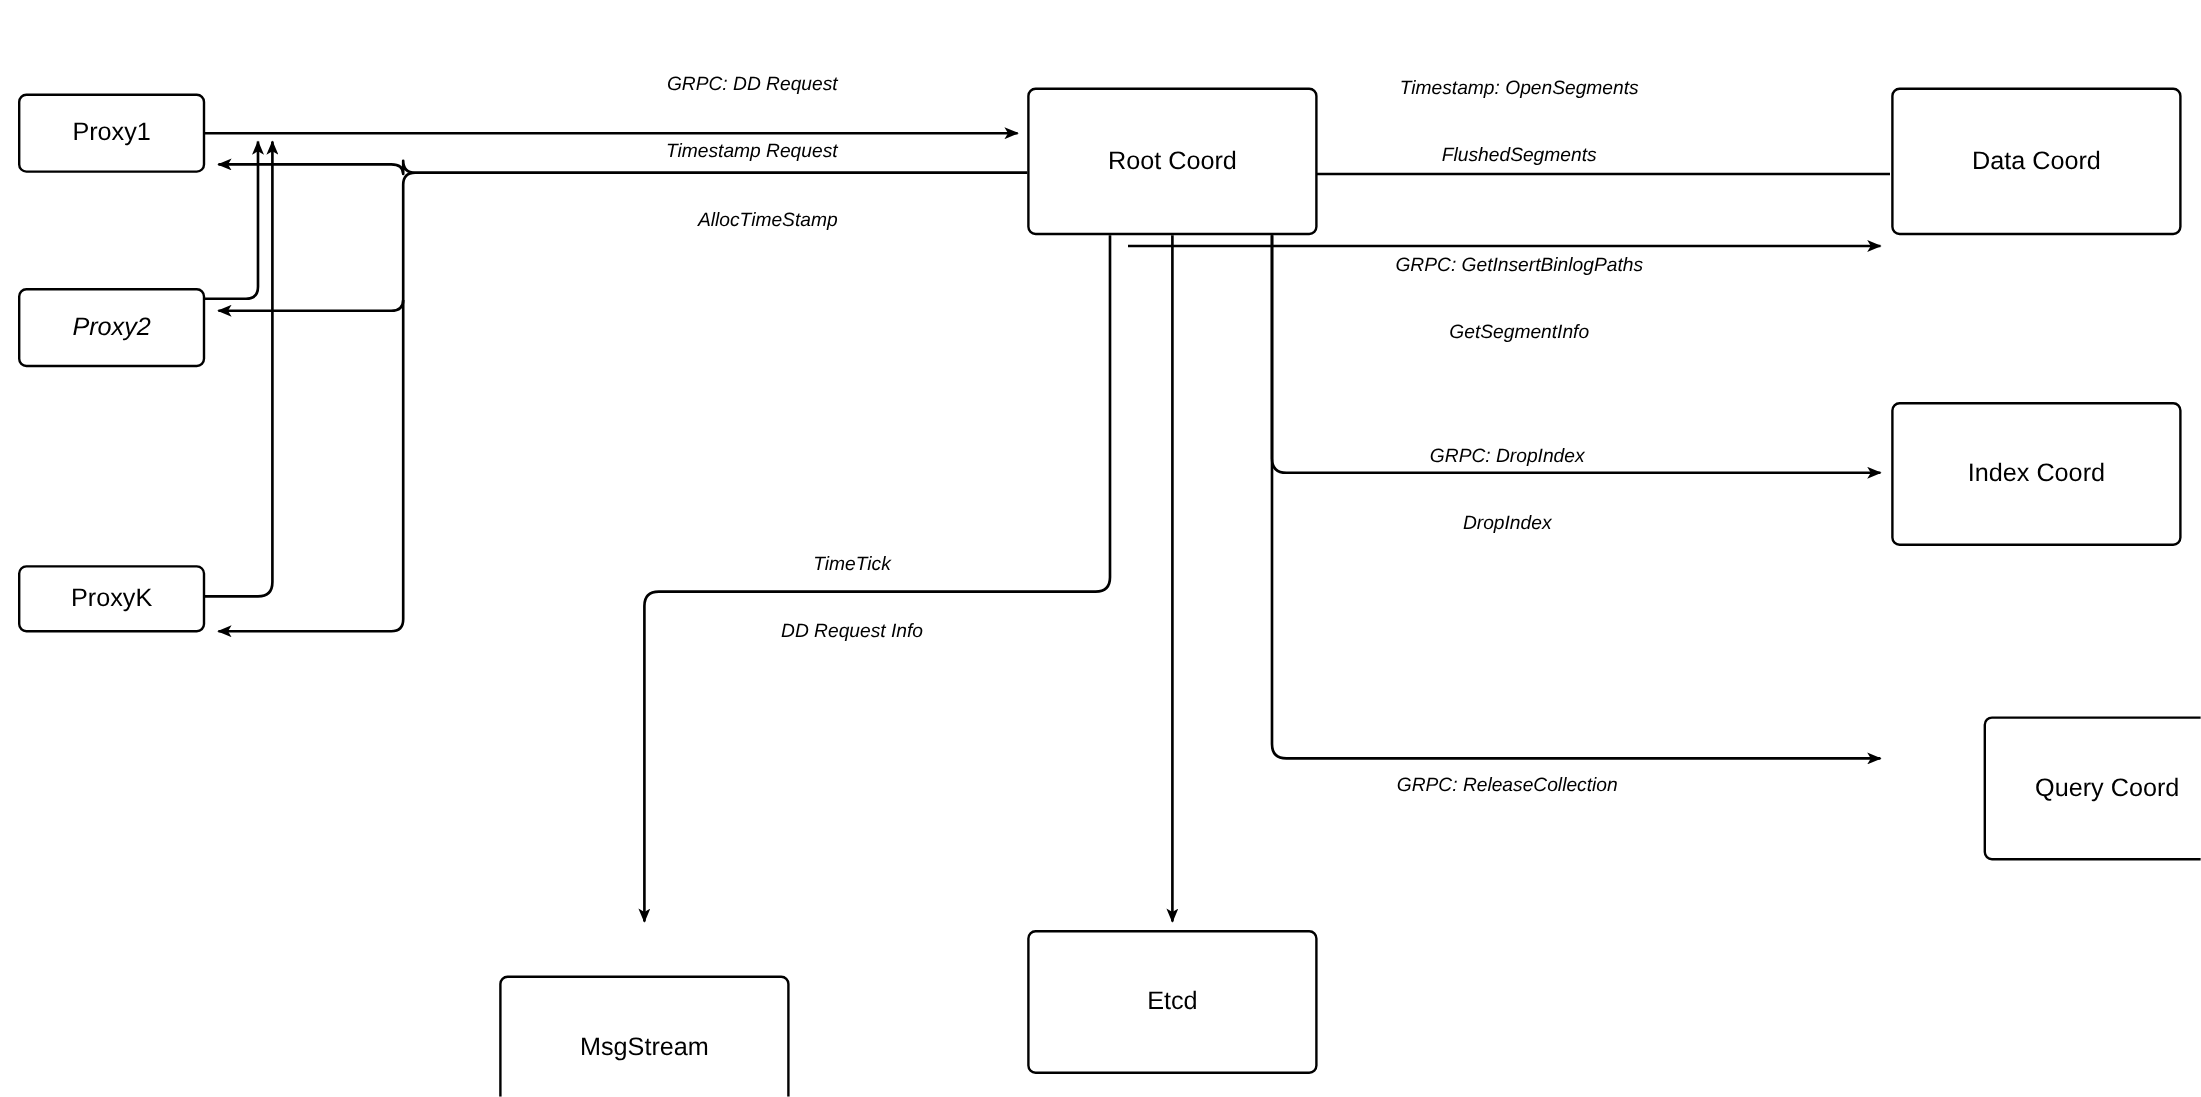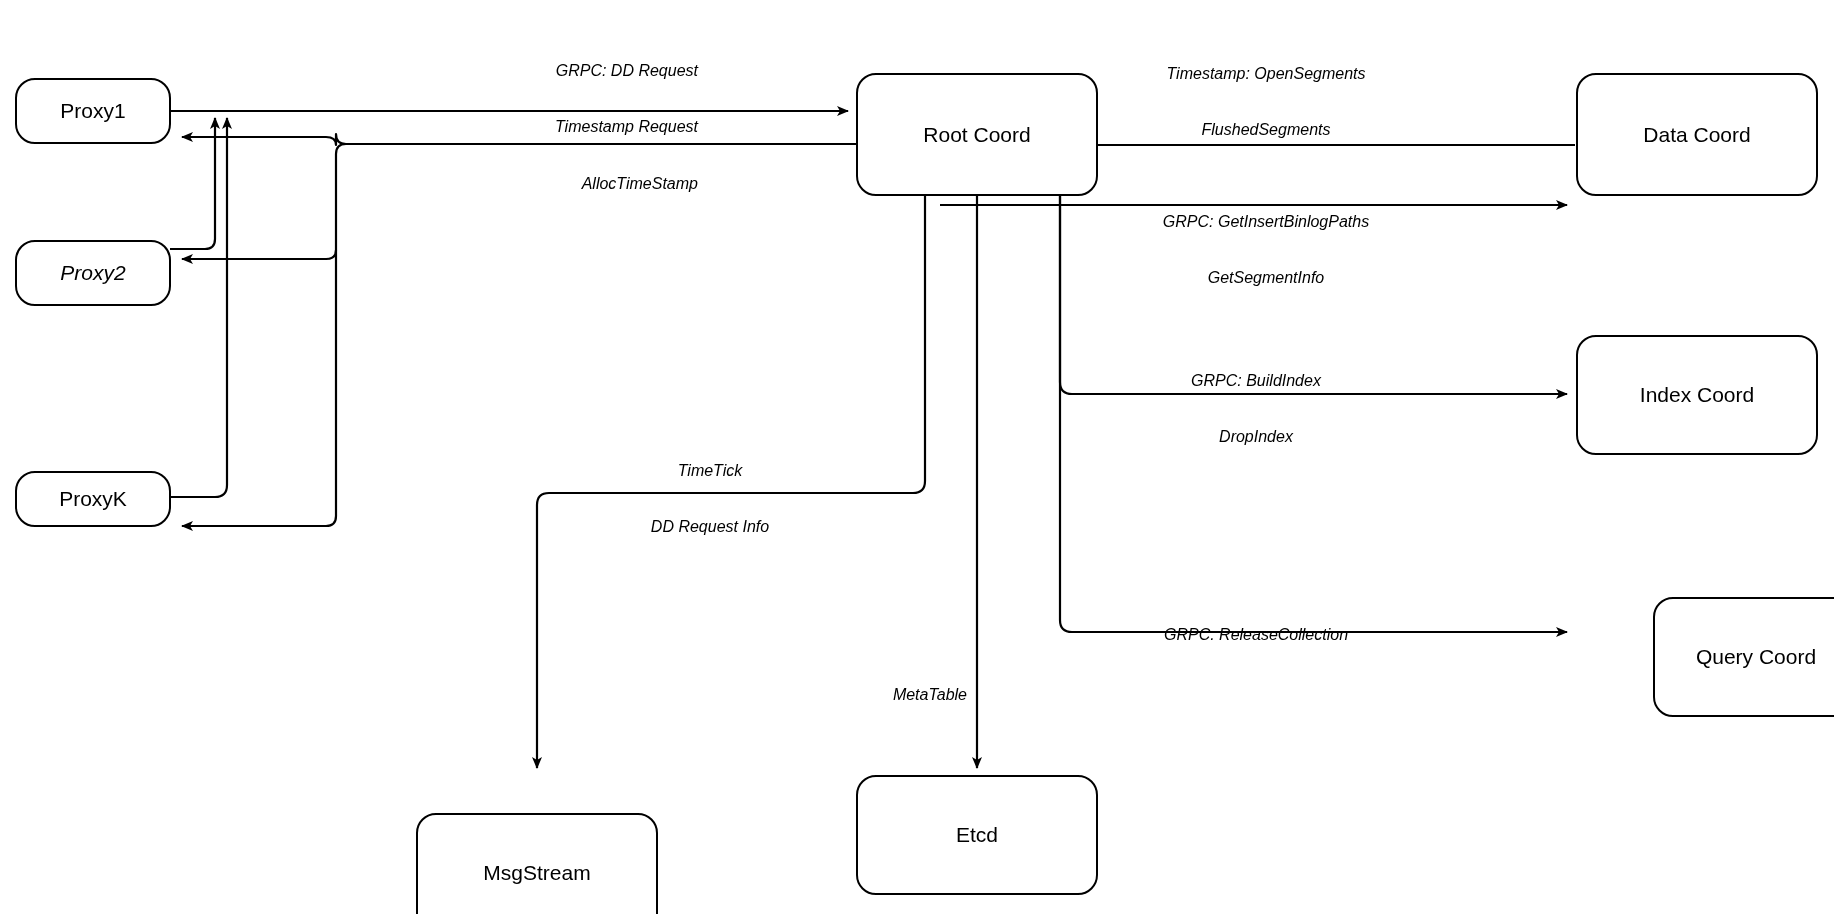--- a/index.html
+++ b/index.html
@@ -26,7 +26,7 @@
     position: absolute;
     box-sizing: border-box;
     border: 2px solid #000000;
-    border-radius: 20px;
+    border-radius: 7px;
     background: #ffffff;
     display: flex;
     align-items: center;

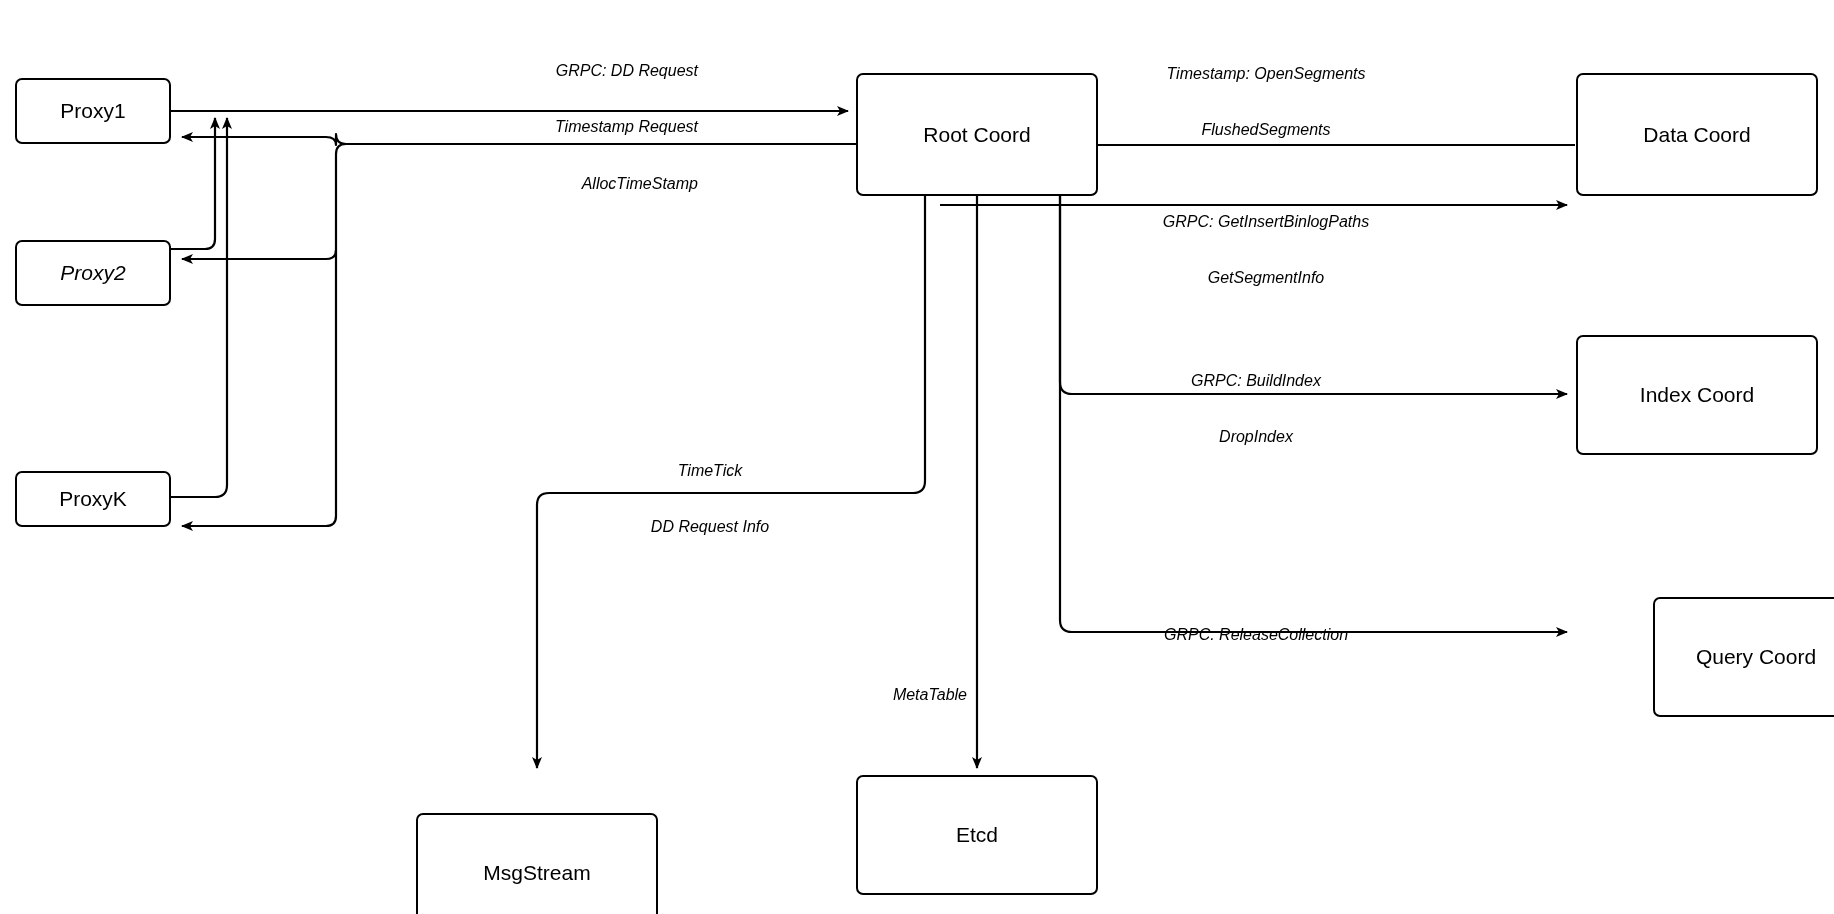--- a/index.html
+++ b/index.html
@@ -145,7 +145,7 @@
   </div>
 
   <div class="edge-label lbl-center" style="left:1086px; top:334px; width:340px;">
-    <div>GRPC: BuildIndex</div>
+    <div>GRPC: DropIndex</div>
     <div>DropIndex</div>
   </div>
 

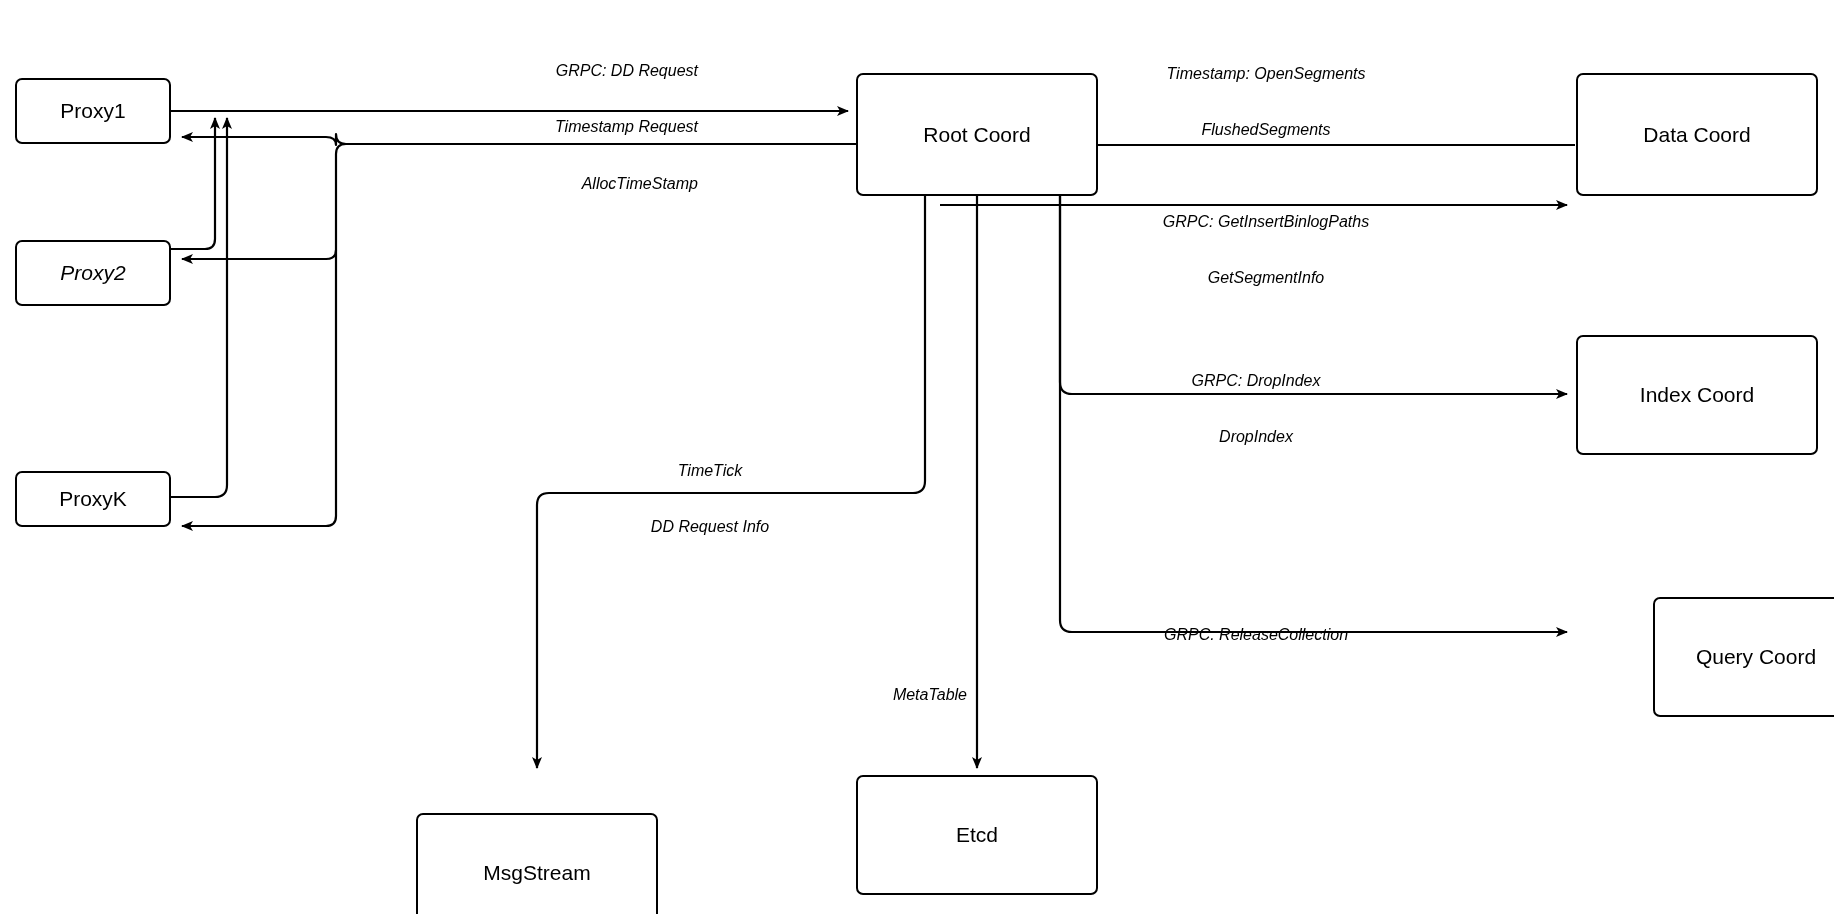--- a/index.html
+++ b/index.html
@@ -149,7 +149,7 @@
     <div>DropIndex</div>
   </div>
 
-  <div class="edge-label lbl-center" style="left:1086px; top:588px; width:340px;">
+  <div class="edge-label lbl-center" style="left:1086px; top:608px; width:340px;">
     <div>GRPC: ReleaseCollection</div>
   </div>
 

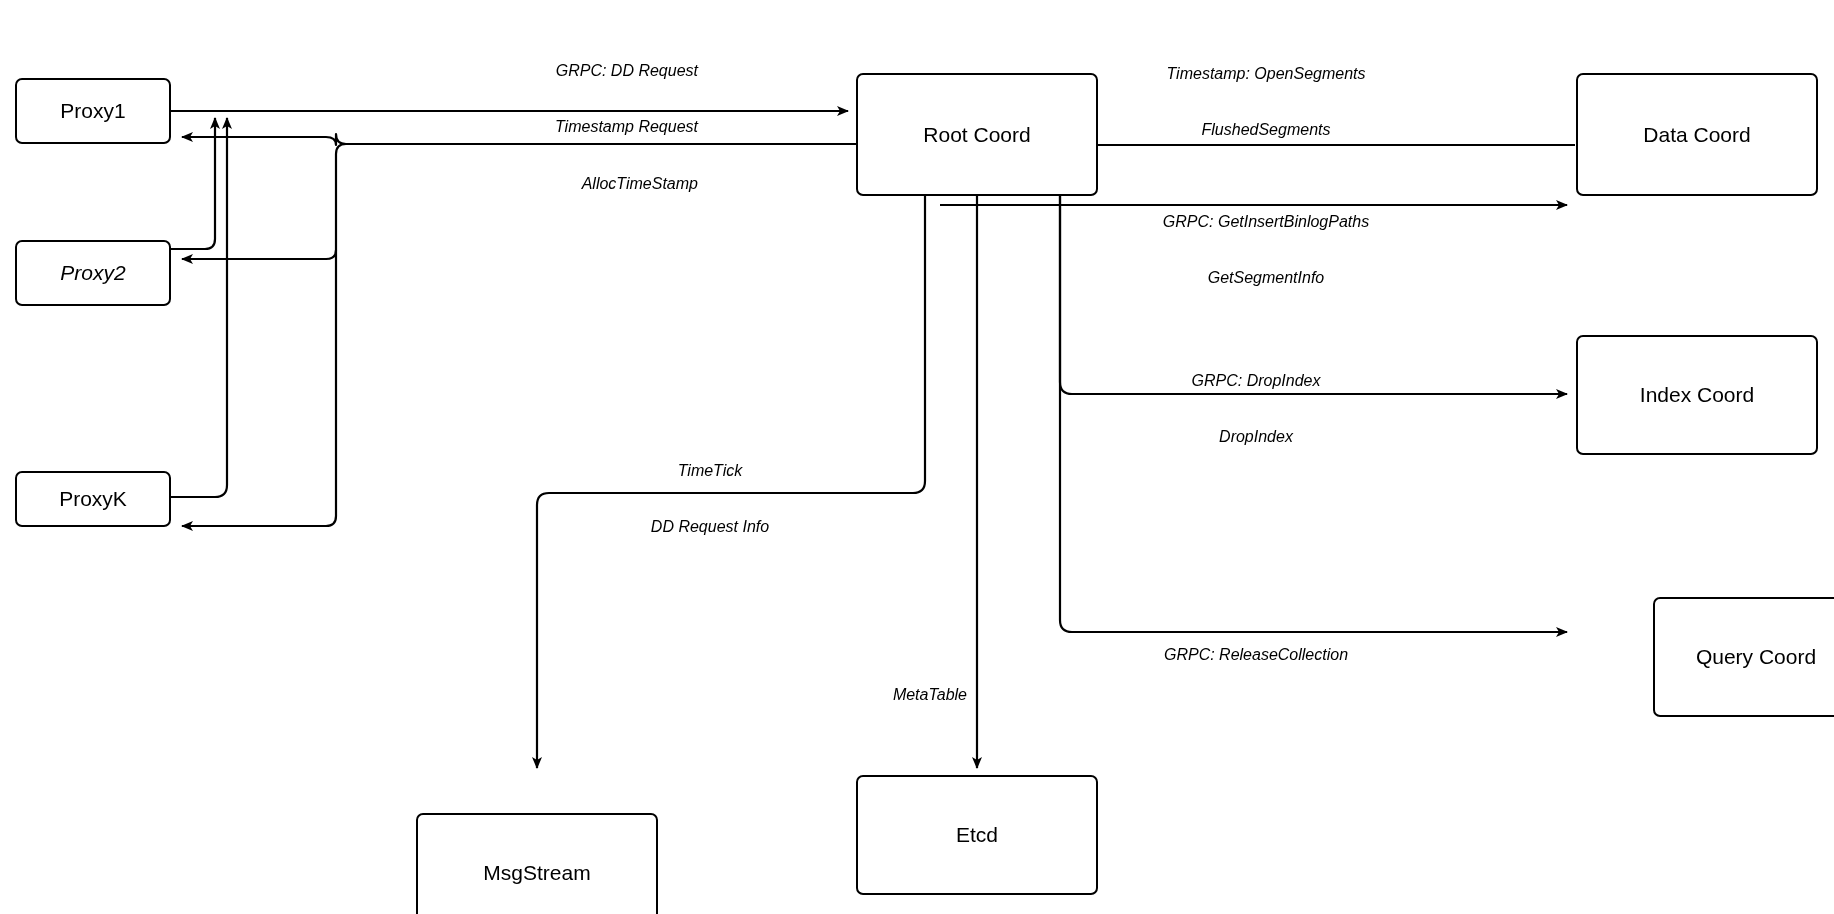--- a/index.html
+++ b/index.html
@@ -158,9 +158,6 @@
     <div>DD Request Info</div>
   </div>
 
-  <div class="edge-label lbl-right" style="left:735px; top:648px; width:232px;">
-    <div>MetaTable</div>
-  </div>
 
 </div>
 

